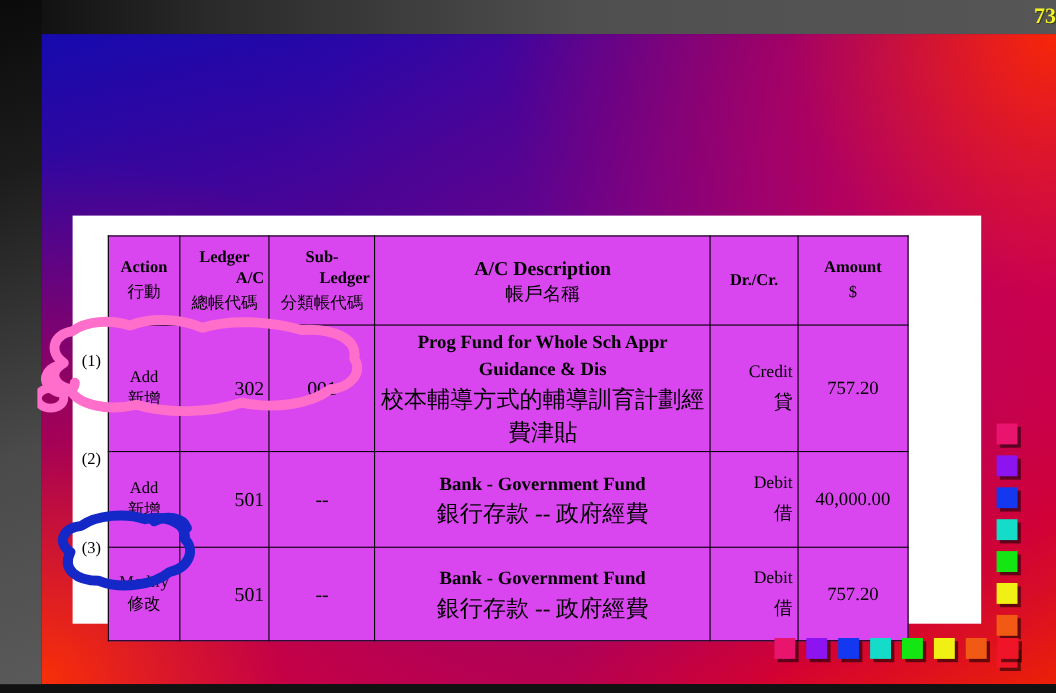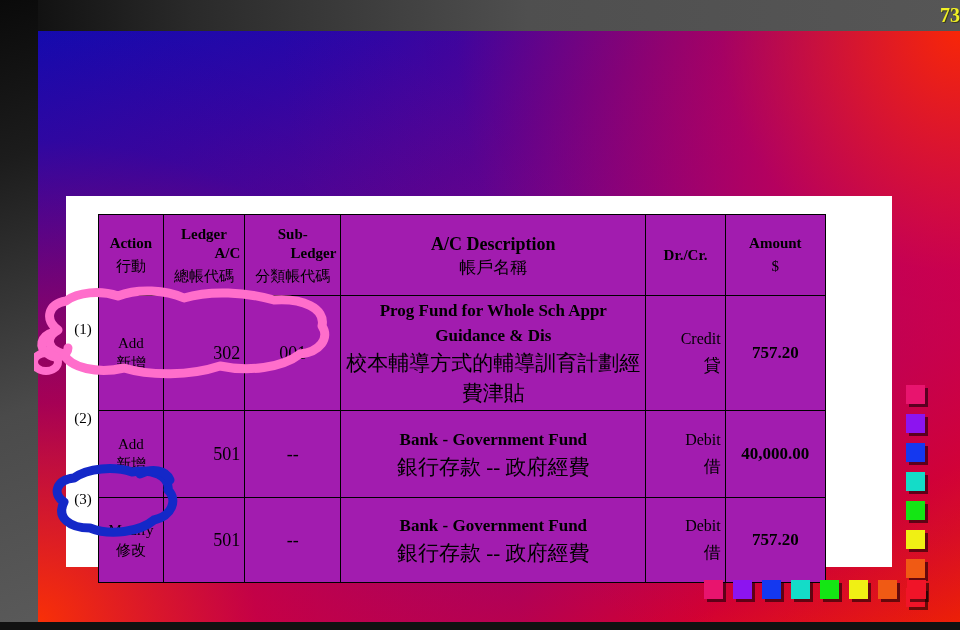--- a/index.html
+++ b/index.html
@@ -114,7 +114,7 @@
     width: 728px; height: 337px;
     border-collapse: collapse;
     table-layout: fixed;
-    background: #a21caf;
+    background: #d946ef;
   }
   .tbl td, .tbl th {
     border: 1.6px solid #000000;

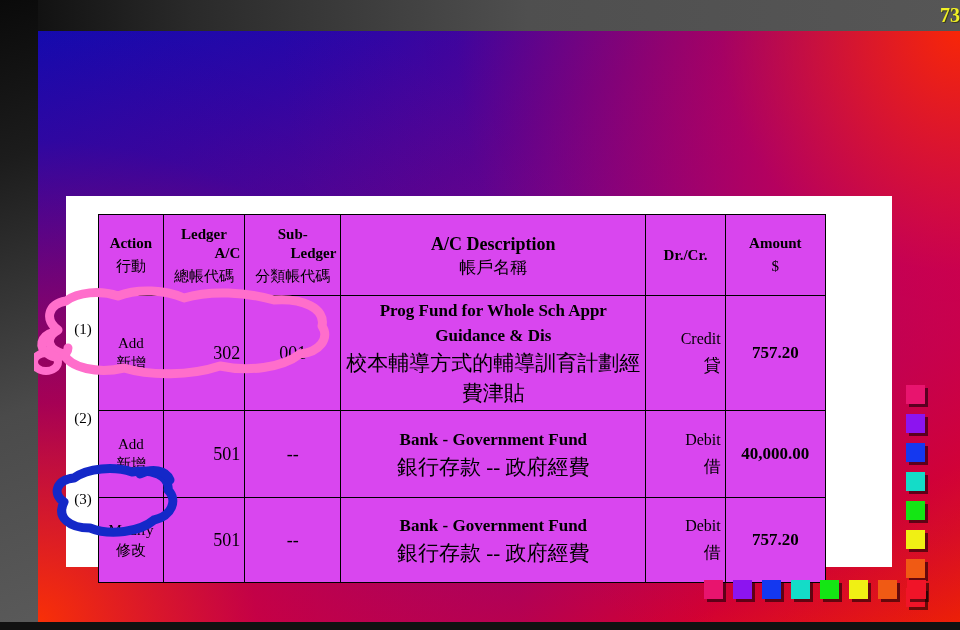--- a/index.html
+++ b/index.html
@@ -156,7 +156,7 @@
   .desc .zh { display: block; font-weight: normal; font-size: 21px; line-height: 30px; }
   .drcr     { text-align: right; font-size: 16px; line-height: 25px; }
   .drcr .zh { display: block; font-size: 17px; line-height: 30px; }
-  .amt      { text-align: center; font-size: 17px; font-weight: bold; }
+  .amt      { text-align: center; font-size: 17px; font-weight: normal; }
 
   .r1 td { height: 98px; }
   .r2 td { height: 82px; }

